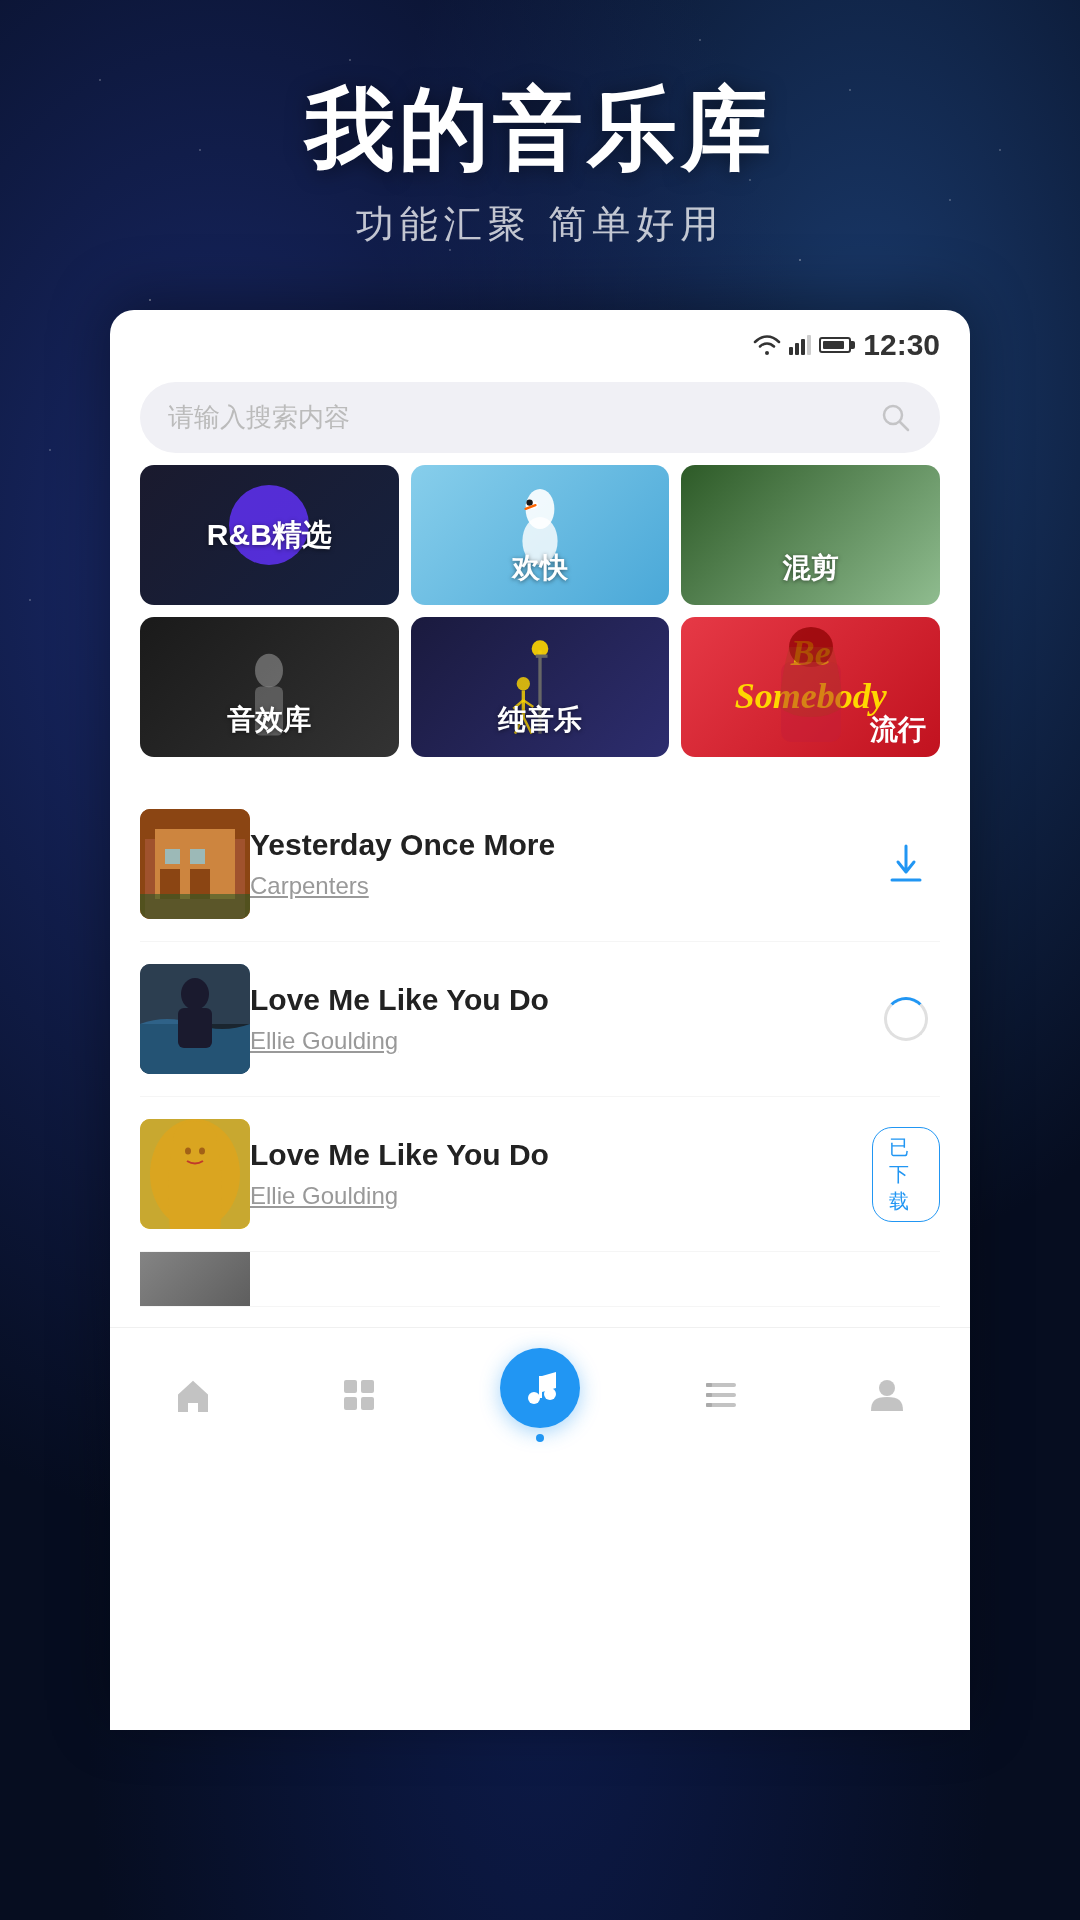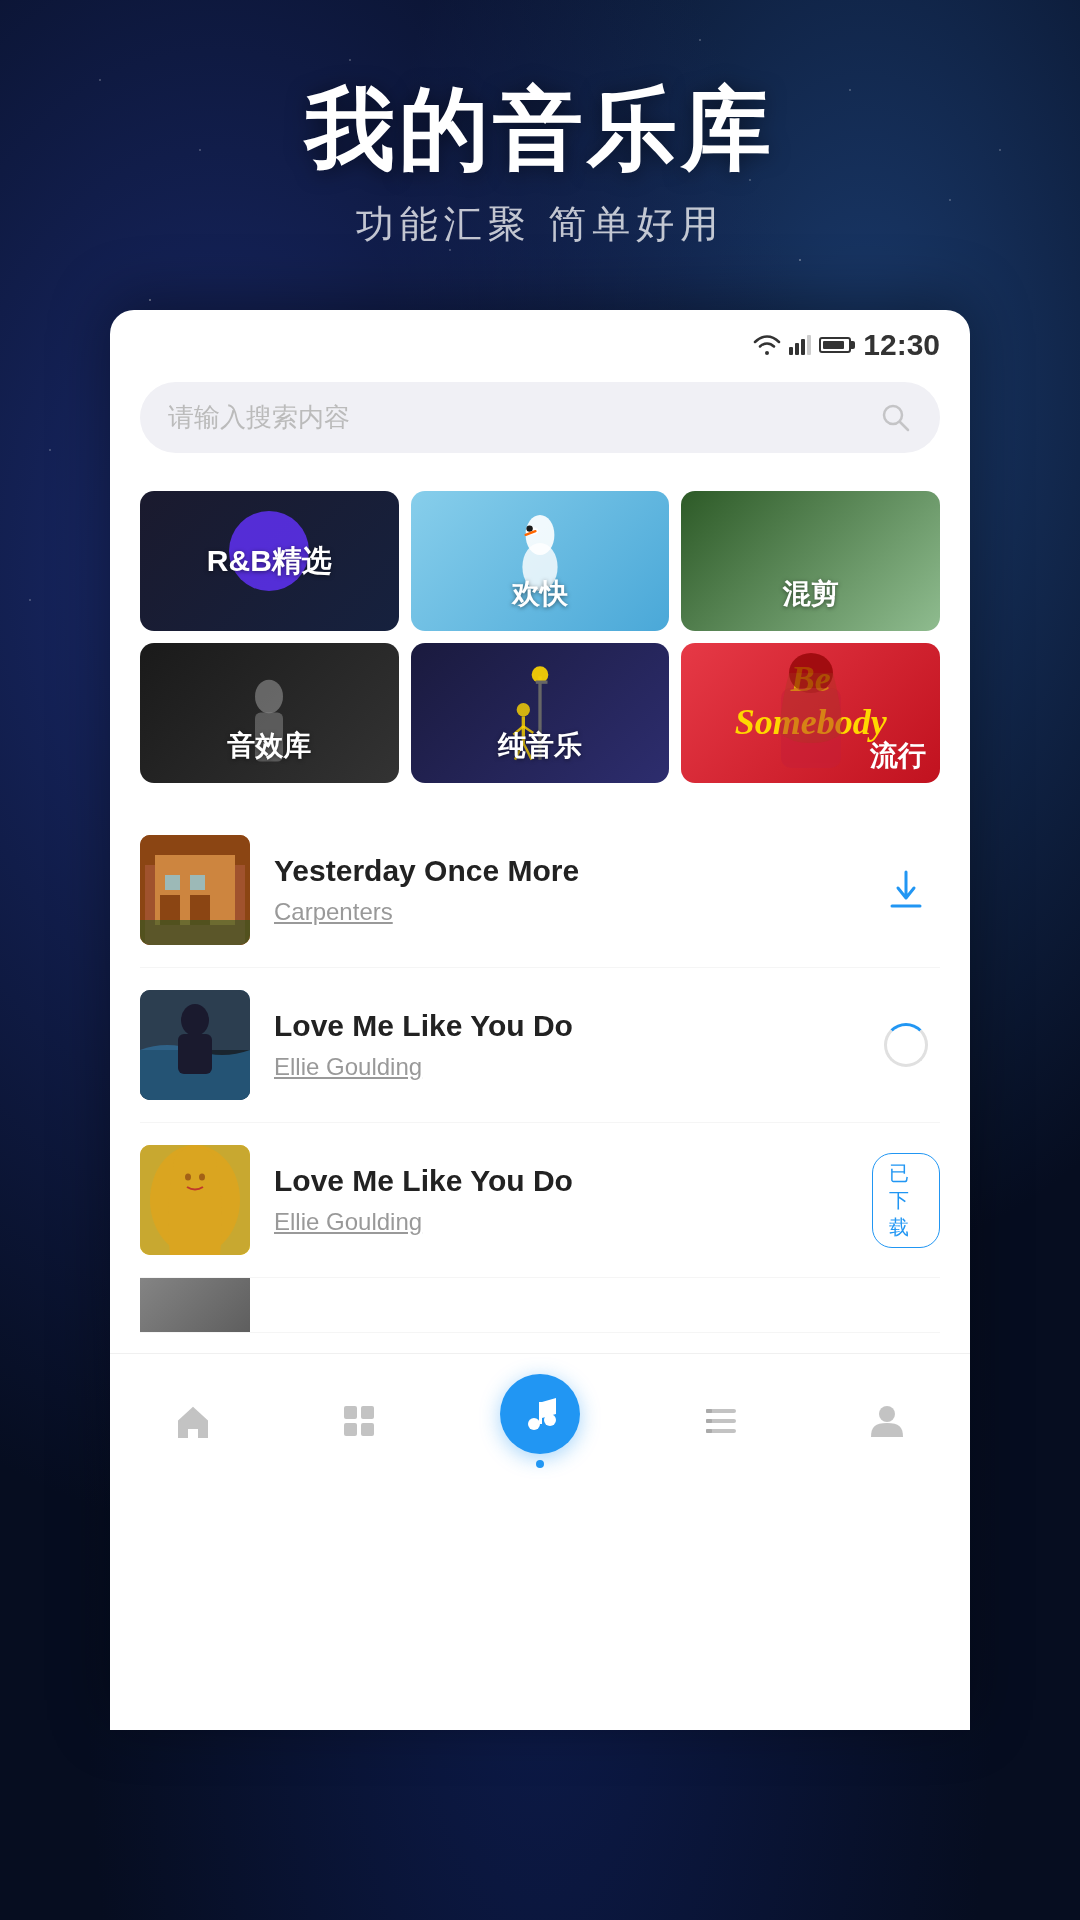--- a/index.html
+++ b/index.html
@@ -151,7 +151,7 @@
 
     
     .search-bar {
-      margin: 10px 30px 38px;
+      margin: 10px 30px 12px;
       background: #f0f0f5;
       border-radius: 50px;
       display: flex;

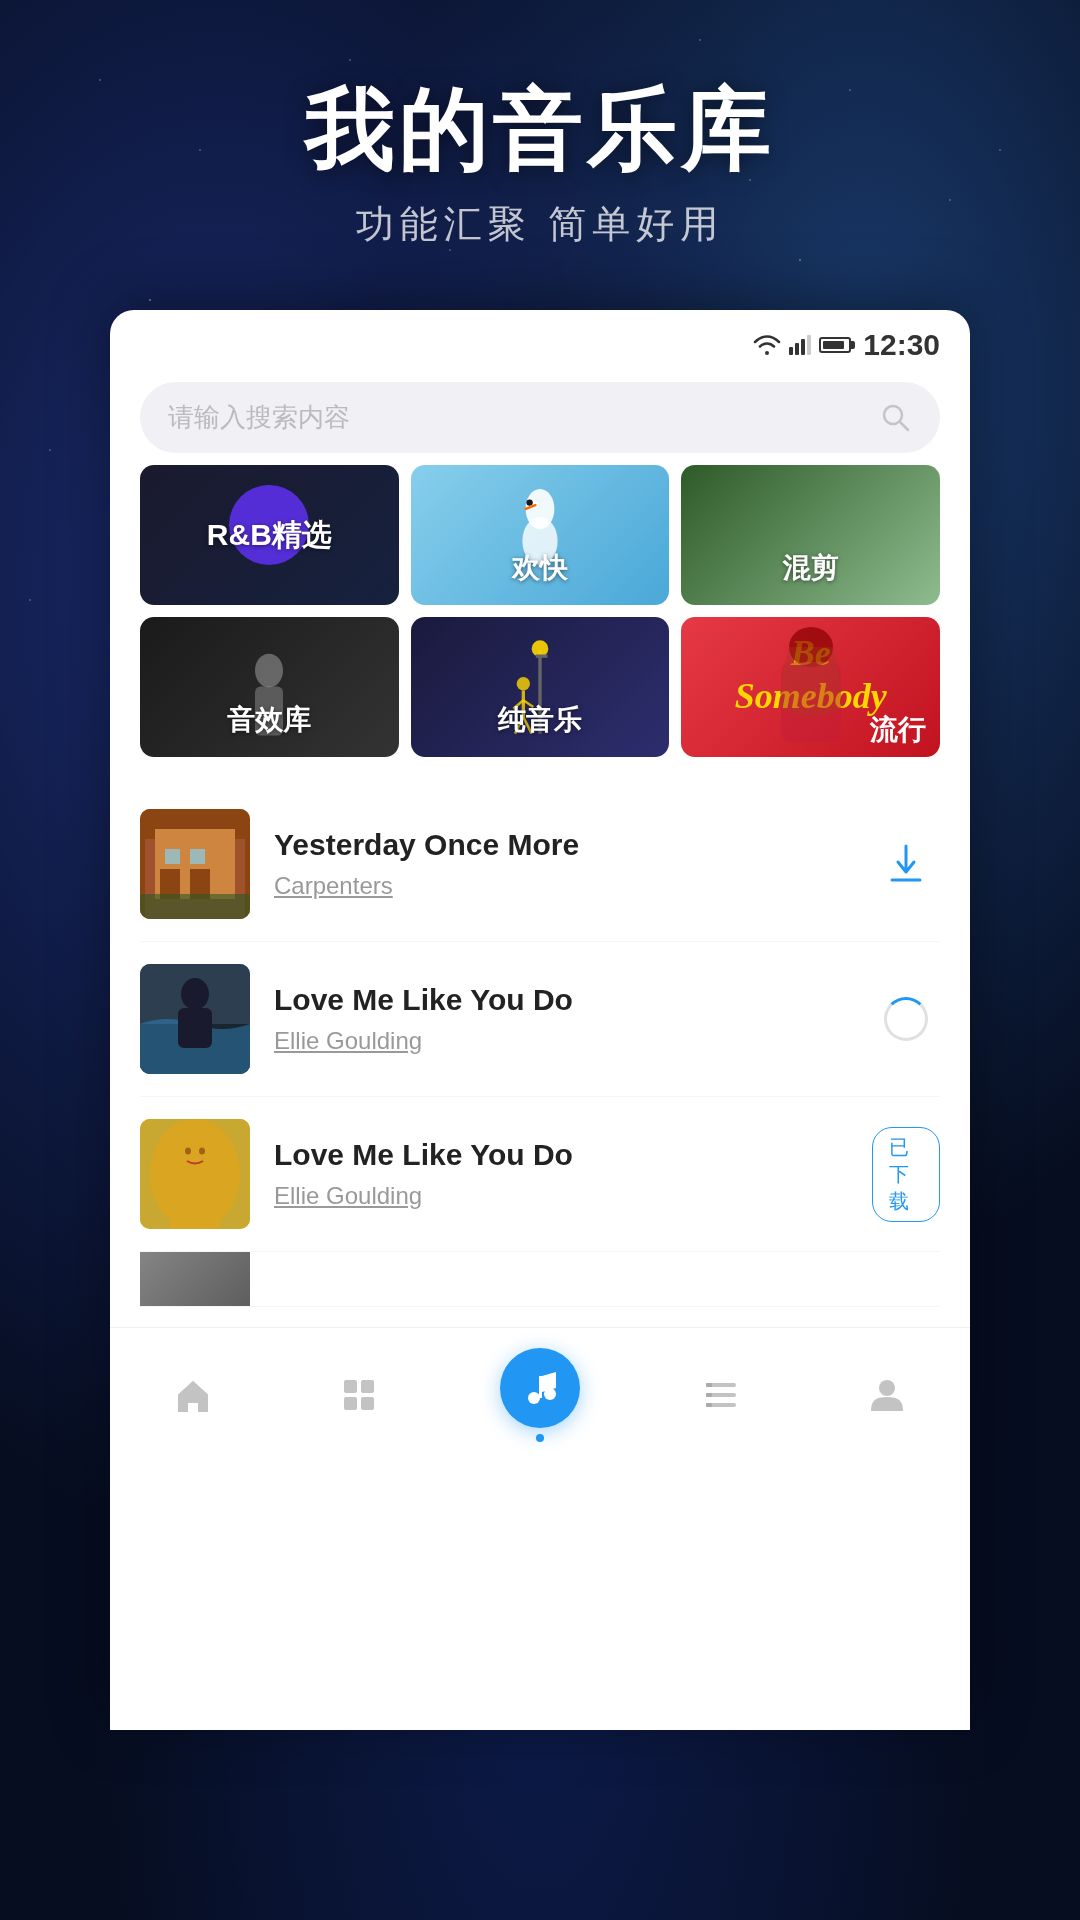--- a/index.html
+++ b/index.html
@@ -269,7 +269,6 @@
       align-items: center;
       padding: 22px 0;
       border-bottom: 1px solid #f5f5f5;
-      gap: 24px;
       cursor: pointer;
     }
 

